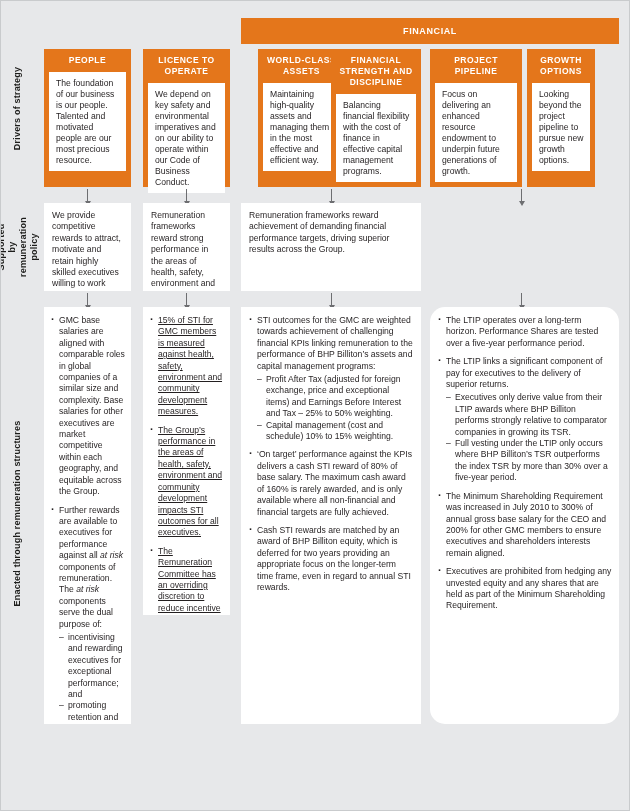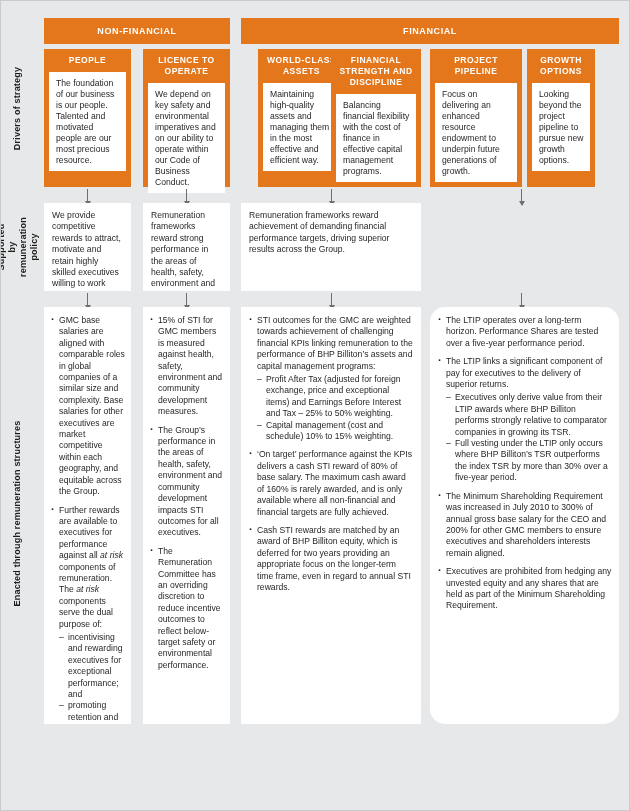--- a/index.html
+++ b/index.html
@@ -153,9 +153,6 @@
     <span>Enacted through remuneration structures</span>
   </div>
 
-  <div class="banner" style="left:43px;top:17px;width:186px;height:26px;">
-    <span>NON-FINANCIAL</span>
-  </div>
   <div class="banner" style="left:240px;top:17px;width:378px;height:26px;">
     <span>FINANCIAL</span>
   </div>

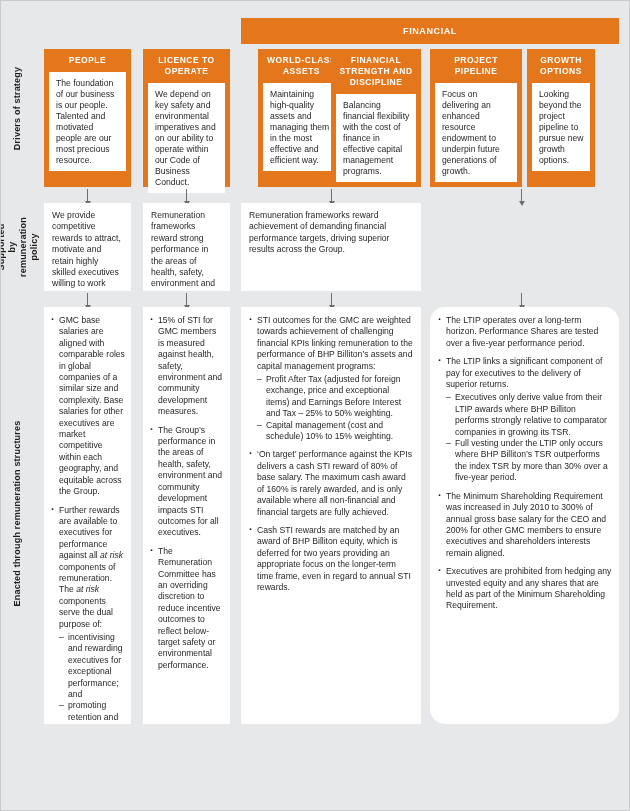--- a/index.html
+++ b/index.html
@@ -222,7 +222,7 @@
     </ul>
   </div>
 
-  <div class="wbox" style="left:142px;top:306px;width:87px;height:417px;padding:8px 6px 24px 7px;">
+  <div class="wbox" style="left:142px;top:306px;width:87px;height:308px;padding:8px 6px 24px 7px;text-decoration:underline;">
     <ul class="bul">
       <li>15% of STI for GMC members is measured against health, safety, environment and community development measures.</li>
       <li>The Group’s performance in the areas of health, safety, environment and community development impacts STI outcomes for all executives.</li>

